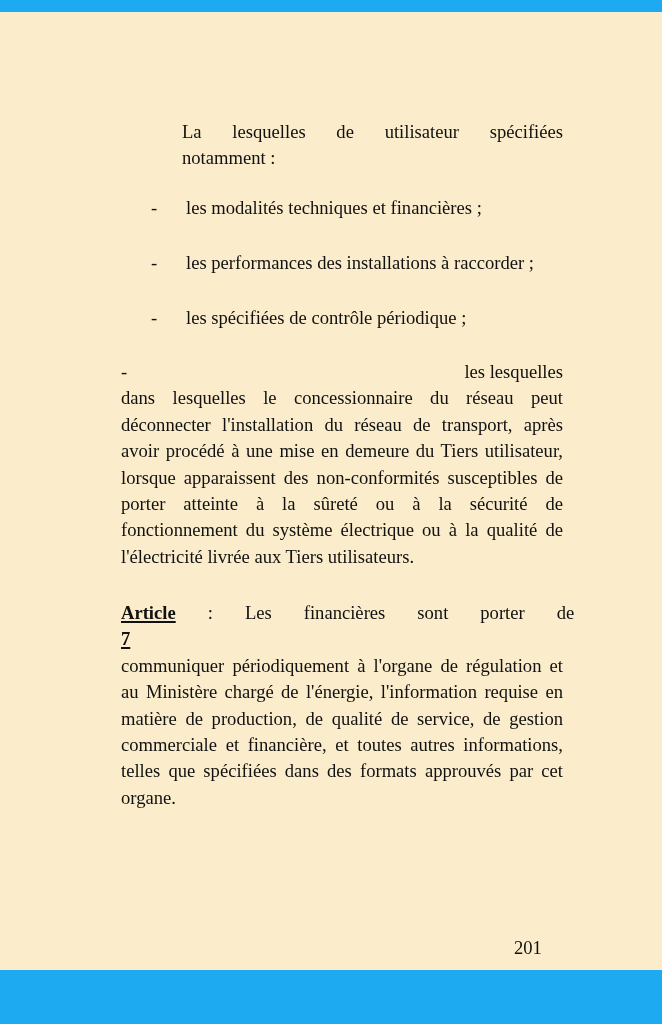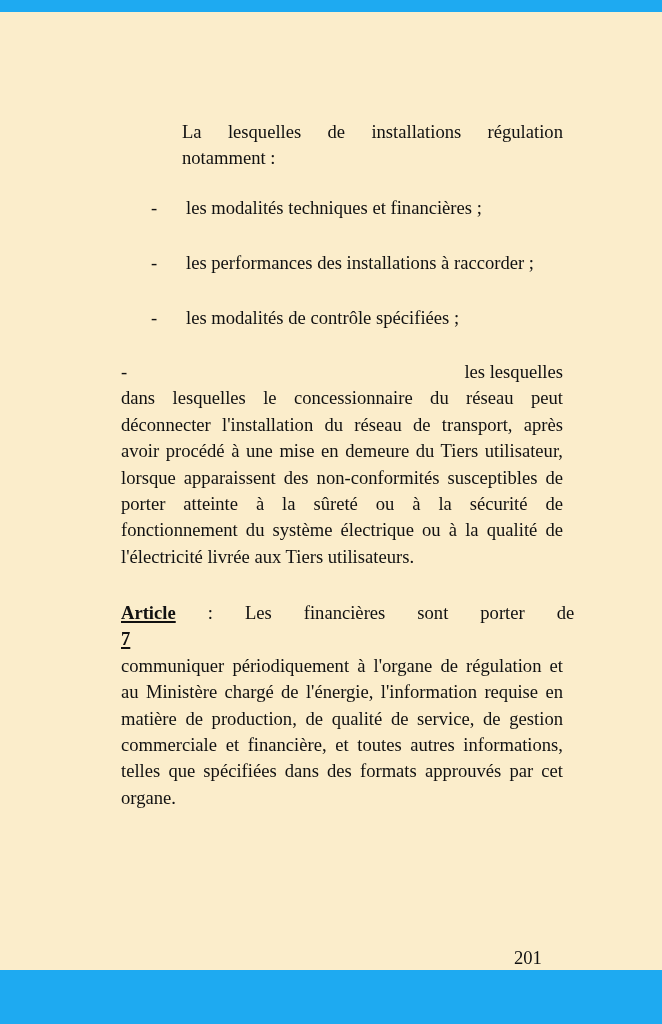--- a/index.html
+++ b/index.html
@@ -119,7 +119,7 @@
       <span>La</span>
       <span>lesquelles</span>
       <span>de</span>
-      <span>installations</span>
+      <span>utilisateur</span>
       <span>régulation</span>
     </span>
     <span class="line2">notamment :</span>

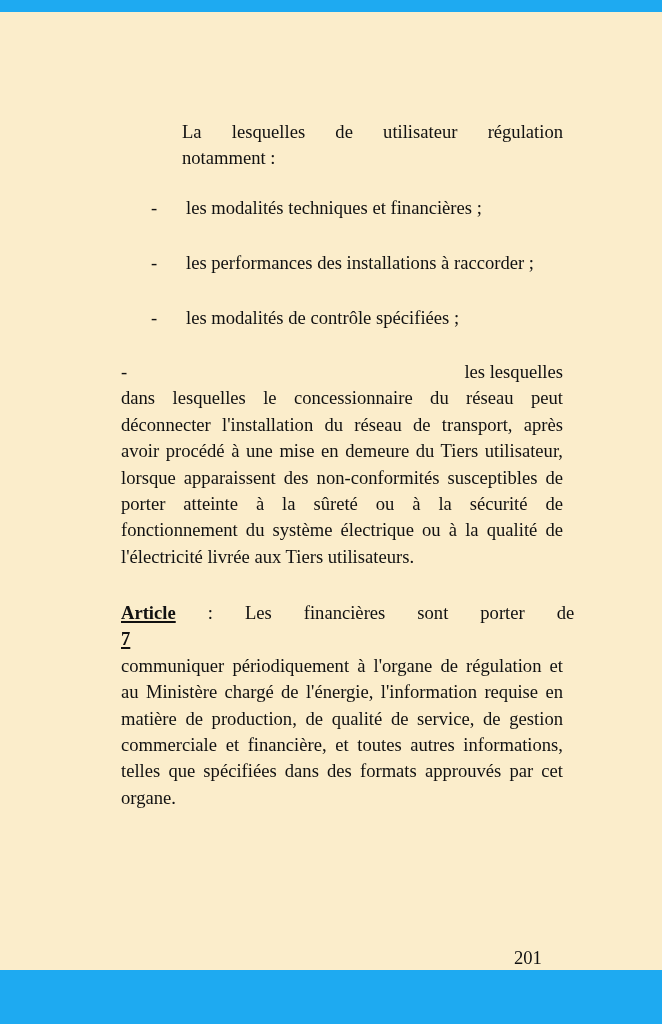--- a/index.html
+++ b/index.html
@@ -120,7 +120,7 @@
       <span>lesquelles</span>
       <span>de</span>
       <span>utilisateur</span>
-      <span>régulation</span>
+      <span>spécifiées</span>
     </span>
     <span class="line2">notamment :</span>
   </div>

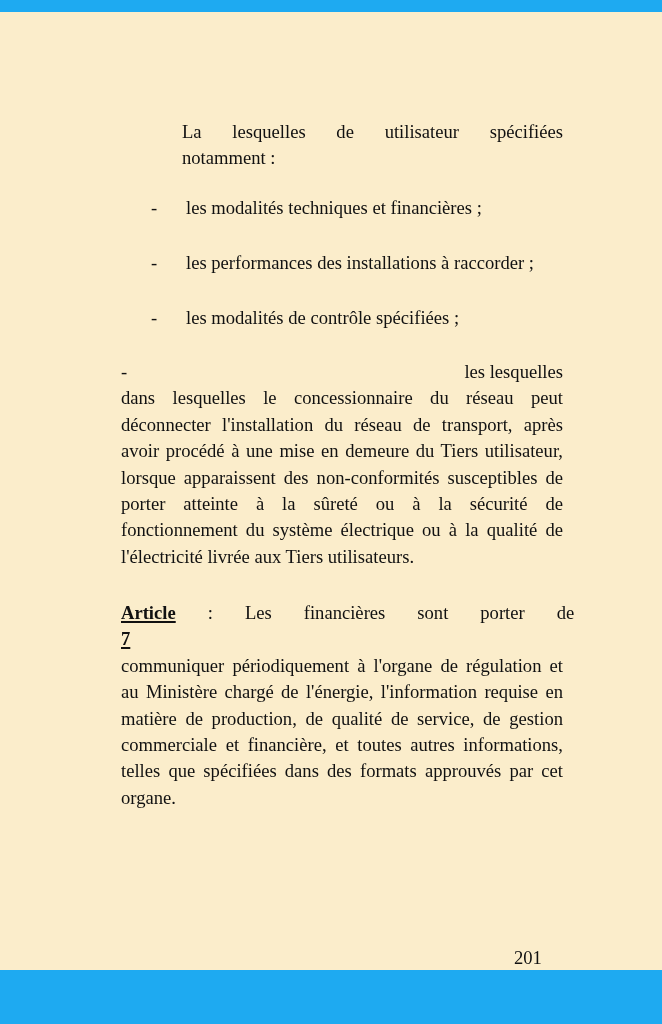--- a/index.html
+++ b/index.html
@@ -135,7 +135,7 @@
   </div>
   <div class="bullet b3 txt">
     <span class="dash">-</span>
-    <span class="btext">les modalités de contrôle spécifiées ;</span>
+    <span class="btext">les spécifiées de contrôle périodique ;</span>
   </div>
 
   <div class="para p1 txt">

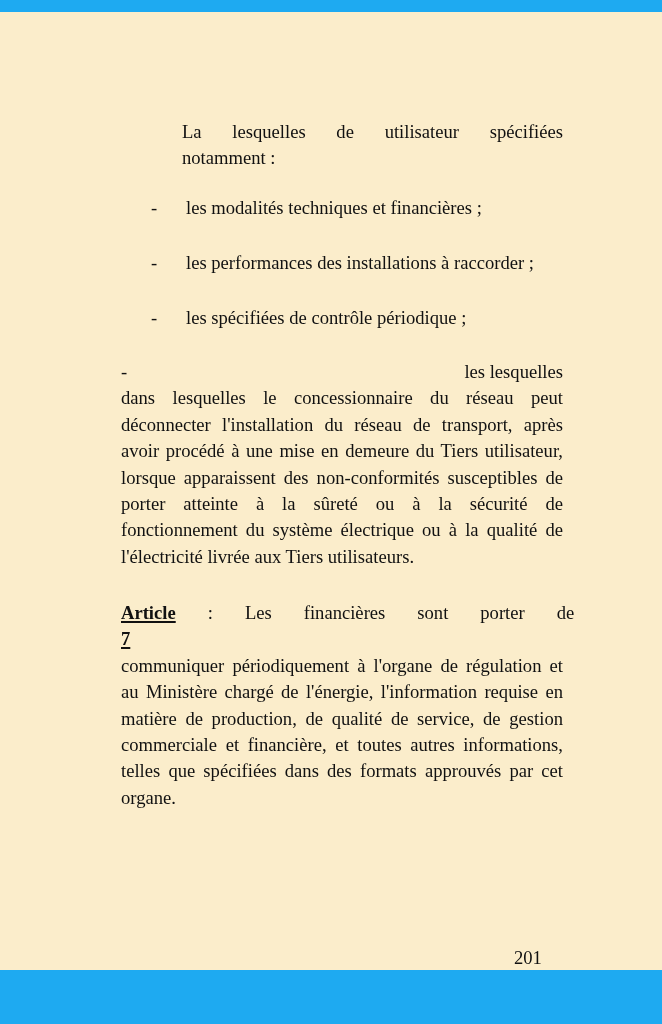--- a/index.html
+++ b/index.html
@@ -104,7 +104,6 @@
       top: 935px;
       font-size: 18.6px;
       line-height: 26px;
-      margin-top: 10px;
     }
   </style>
 </head>

